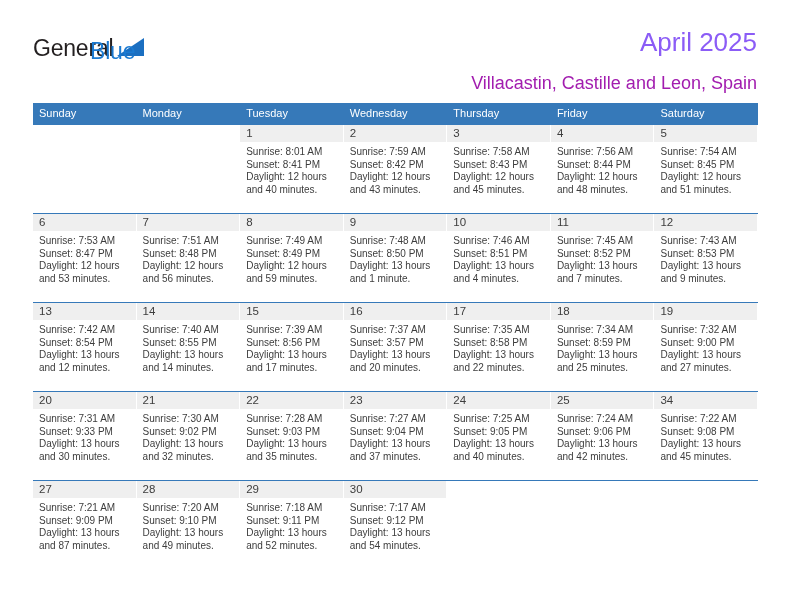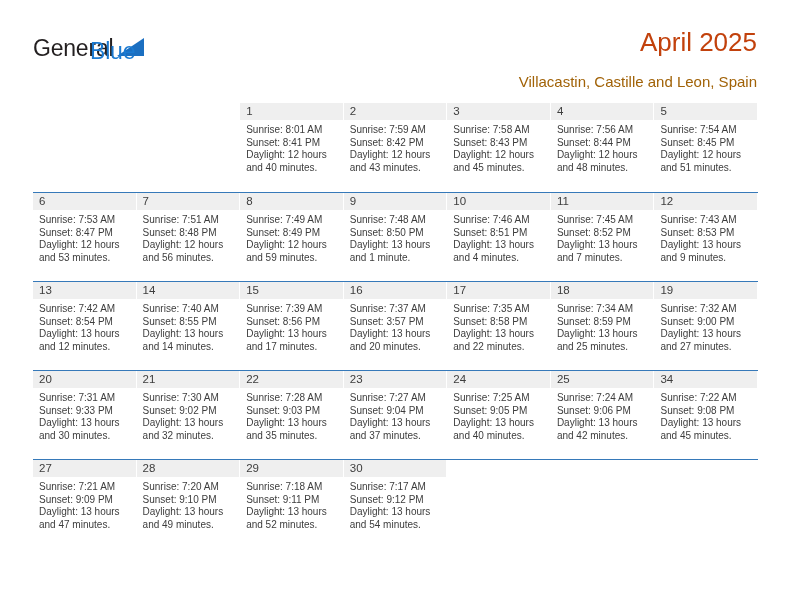--- a/index.html
+++ b/index.html
@@ -68,7 +68,7 @@
     right: 0;
     top: 0;
     font-size: 26px;
-    color: #c2410c;
+    color: #8b5cf6;
     text-align: center;
     white-space: nowrap;
     font-weight: normal;

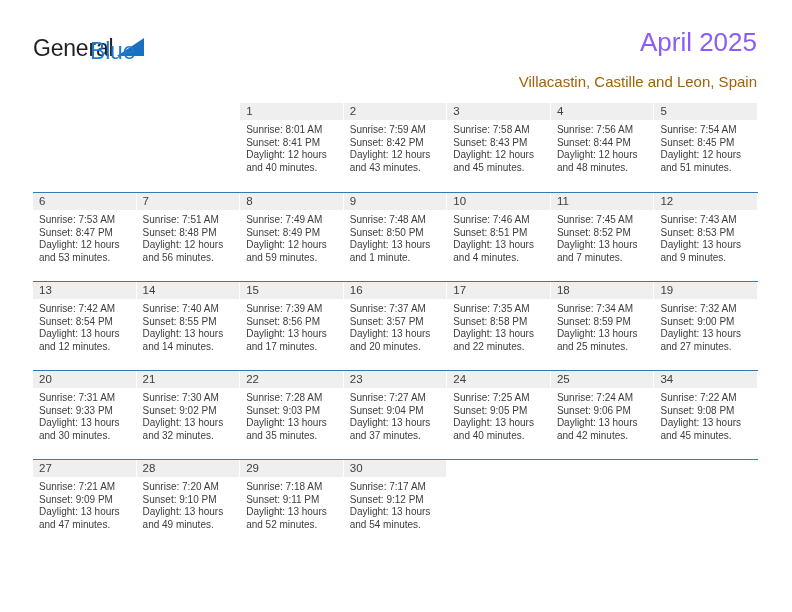--- a/index.html
+++ b/index.html
@@ -77,8 +77,8 @@
     position: absolute;
     right: 0;
     top: 46px;
-    font-size: 15px;
-    color: #a16207;
+    font-size: 18px;
+    color: #a21caf;
     text-align: center;
     white-space: nowrap;
   }

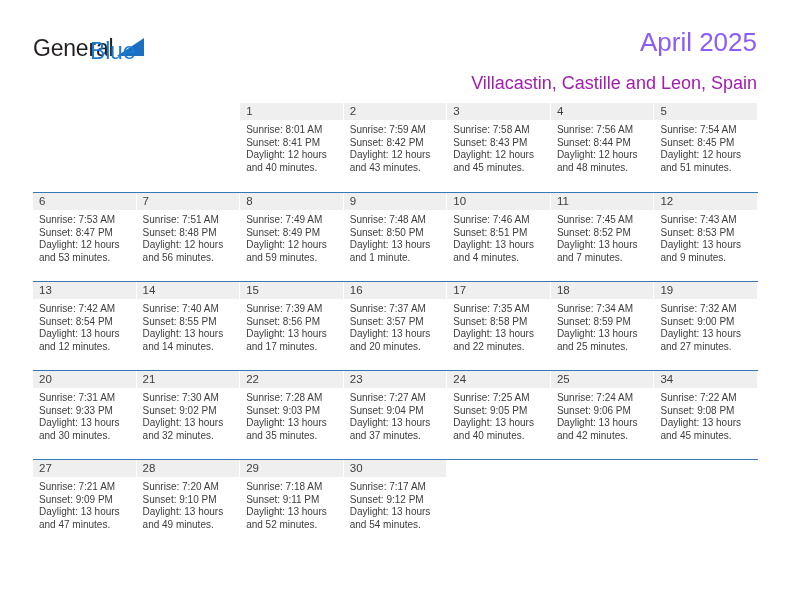--- a/index.html
+++ b/index.html
@@ -164,6 +164,15 @@
 
   <div class="calendar">
 
+    <div class="weekdays">
+      <div class="weekday">Sunday</div>
+      <div class="weekday">Monday</div>
+      <div class="weekday">Tuesday</div>
+      <div class="weekday">Wednesday</div>
+      <div class="weekday">Thursday</div>
+      <div class="weekday">Friday</div>
+      <div class="weekday">Saturday</div>
+    </div>
 
     <div class="week">
       <div class="day empty">

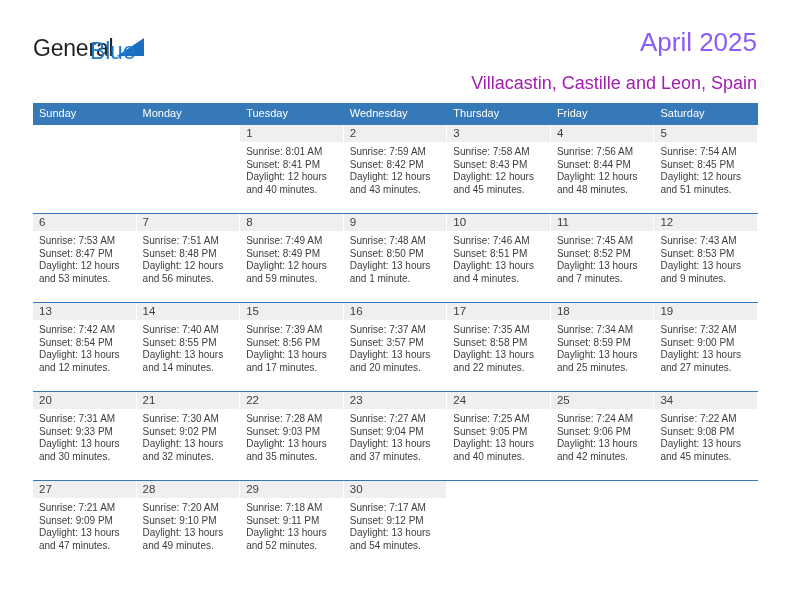--- a/index.html
+++ b/index.html
@@ -445,7 +445,7 @@
           <div>Sunrise: 7:21 AM</div>
           <div>Sunset: 9:09 PM</div>
           <div>Daylight: 13 hours</div>
-          <div>and 47 minutes.</div>
+          <div>and 87 minutes.</div>
         </div>
       </div>
       <div class="day">

